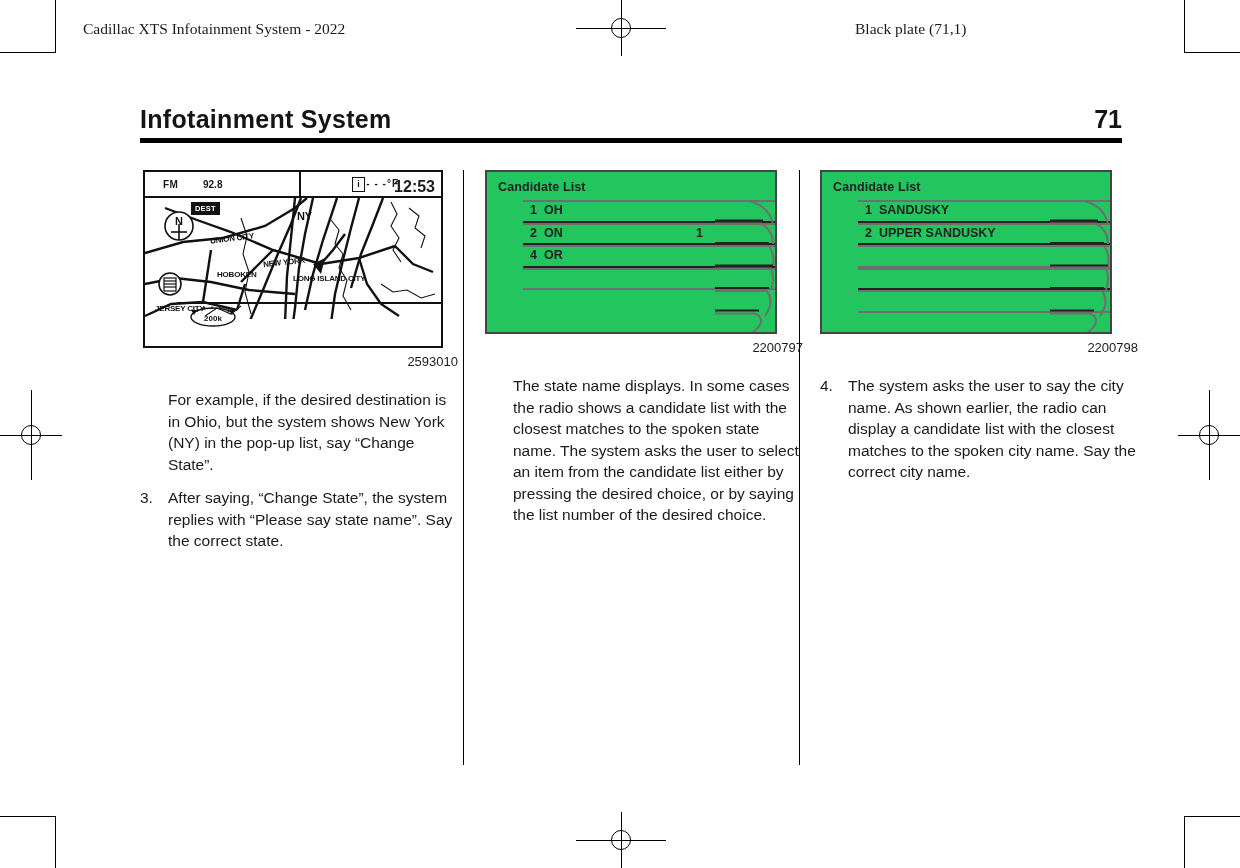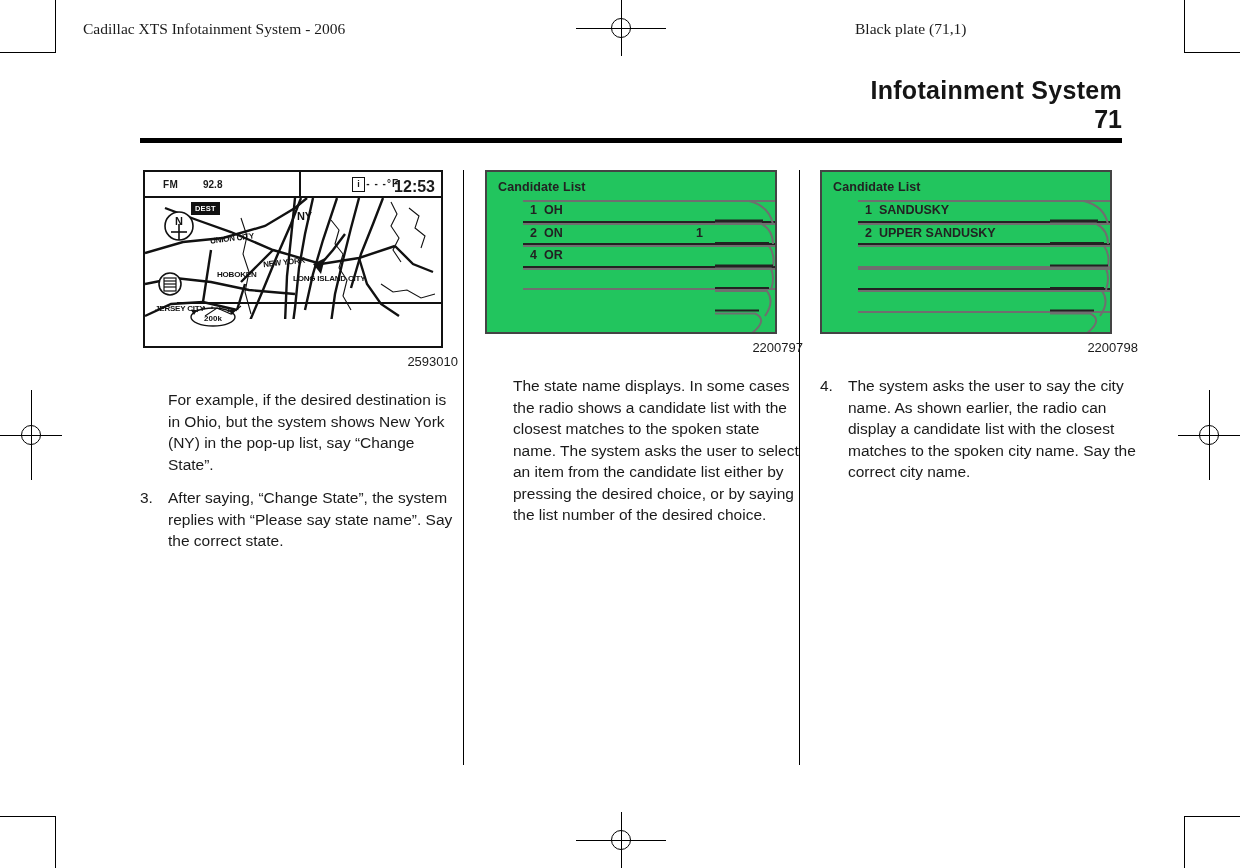--- a/index.html
+++ b/index.html
@@ -314,7 +314,7 @@
     <div class="reg-circle"></div>
 </div>
 
-<div class="running-head" id="head-left">Cadillac XTS Infotainment System - 2006</div>
+<div class="running-head" id="head-left">Cadillac XTS Infotainment System - 2022</div>
 <div class="running-head" id="head-right">Black plate (71,1)</div>
 
 <div class="page-title-bar">

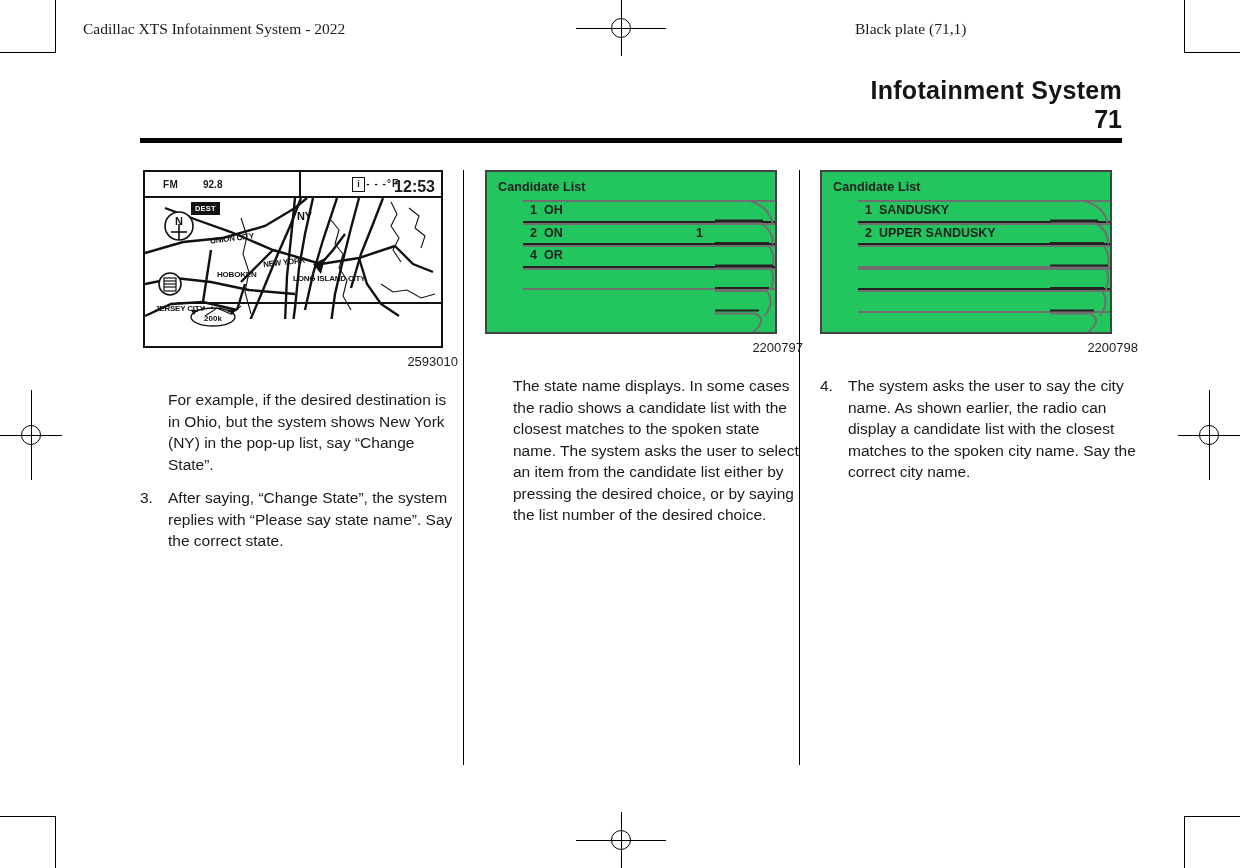--- a/index.html
+++ b/index.html
@@ -59,9 +59,8 @@
   .page-title-row {
     display: flex;
     align-items: flex-end;
-    justify-content: flex-end;
+    justify-content: space-between;
     height: 34px;
-    flex-direction: column;
   }
   .page-title {
     font-size: 25px;

